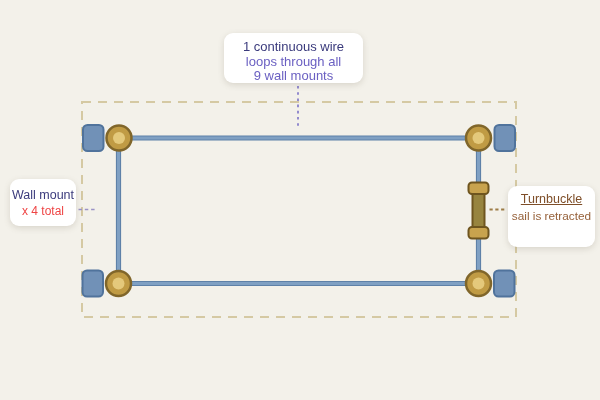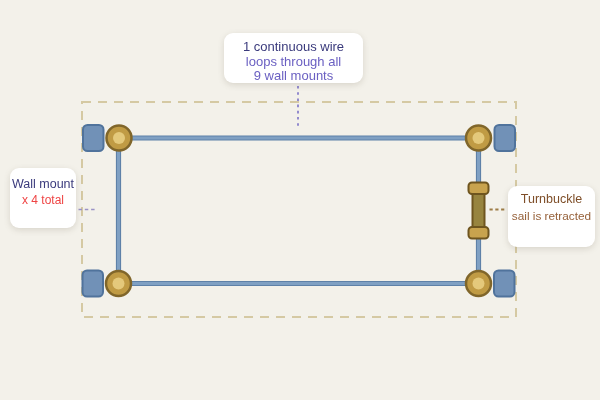--- a/index.html
+++ b/index.html
@@ -32,7 +32,7 @@
   .wire-callout .t2 { font-size: 13px; line-height: 14px; color: #6b60c2; }
 
   
-  .card.mount-callout { left: 10px; top: 168px; width: 66px; height: 60px; padding-top: 8px; }
+  .card.mount-callout { left: 10px; top: 179px; width: 66px; height: 47px; padding-top: 8px; }
   .mount-callout .t1 { font-size: 12.5px; line-height: 17px; color: #3a3a7c; }
   .mount-callout .t2 { font-size: 12px; line-height: 15px; color: #ef4444; }
 

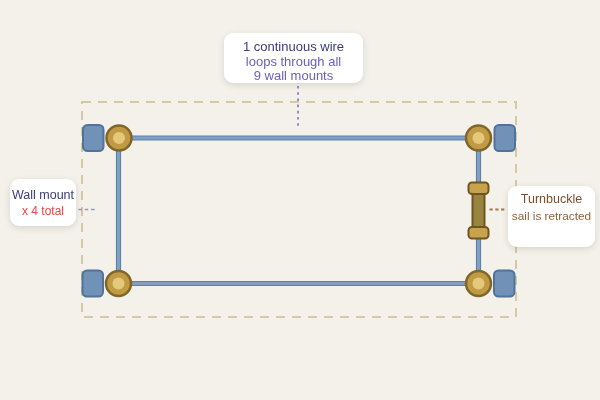--- a/index.html
+++ b/index.html
@@ -38,7 +38,7 @@
 
   
   .card.turnbuckle-callout { left: 508px; top: 186px; width: 87px; height: 61px; padding-top: 5px; }
-  .turnbuckle-callout .t1 { font-size: 12.5px; line-height: 17px; color: #7e4e28; }
+  .turnbuckle-callout .t1 { font-size: 12.5px; line-height: 17px; color: #7e4e28; text-decoration: underline; }
   .turnbuckle-callout .t2 { font-size: 11.8px; line-height: 16px; color: #96613a; }
 </style>
 </head>

